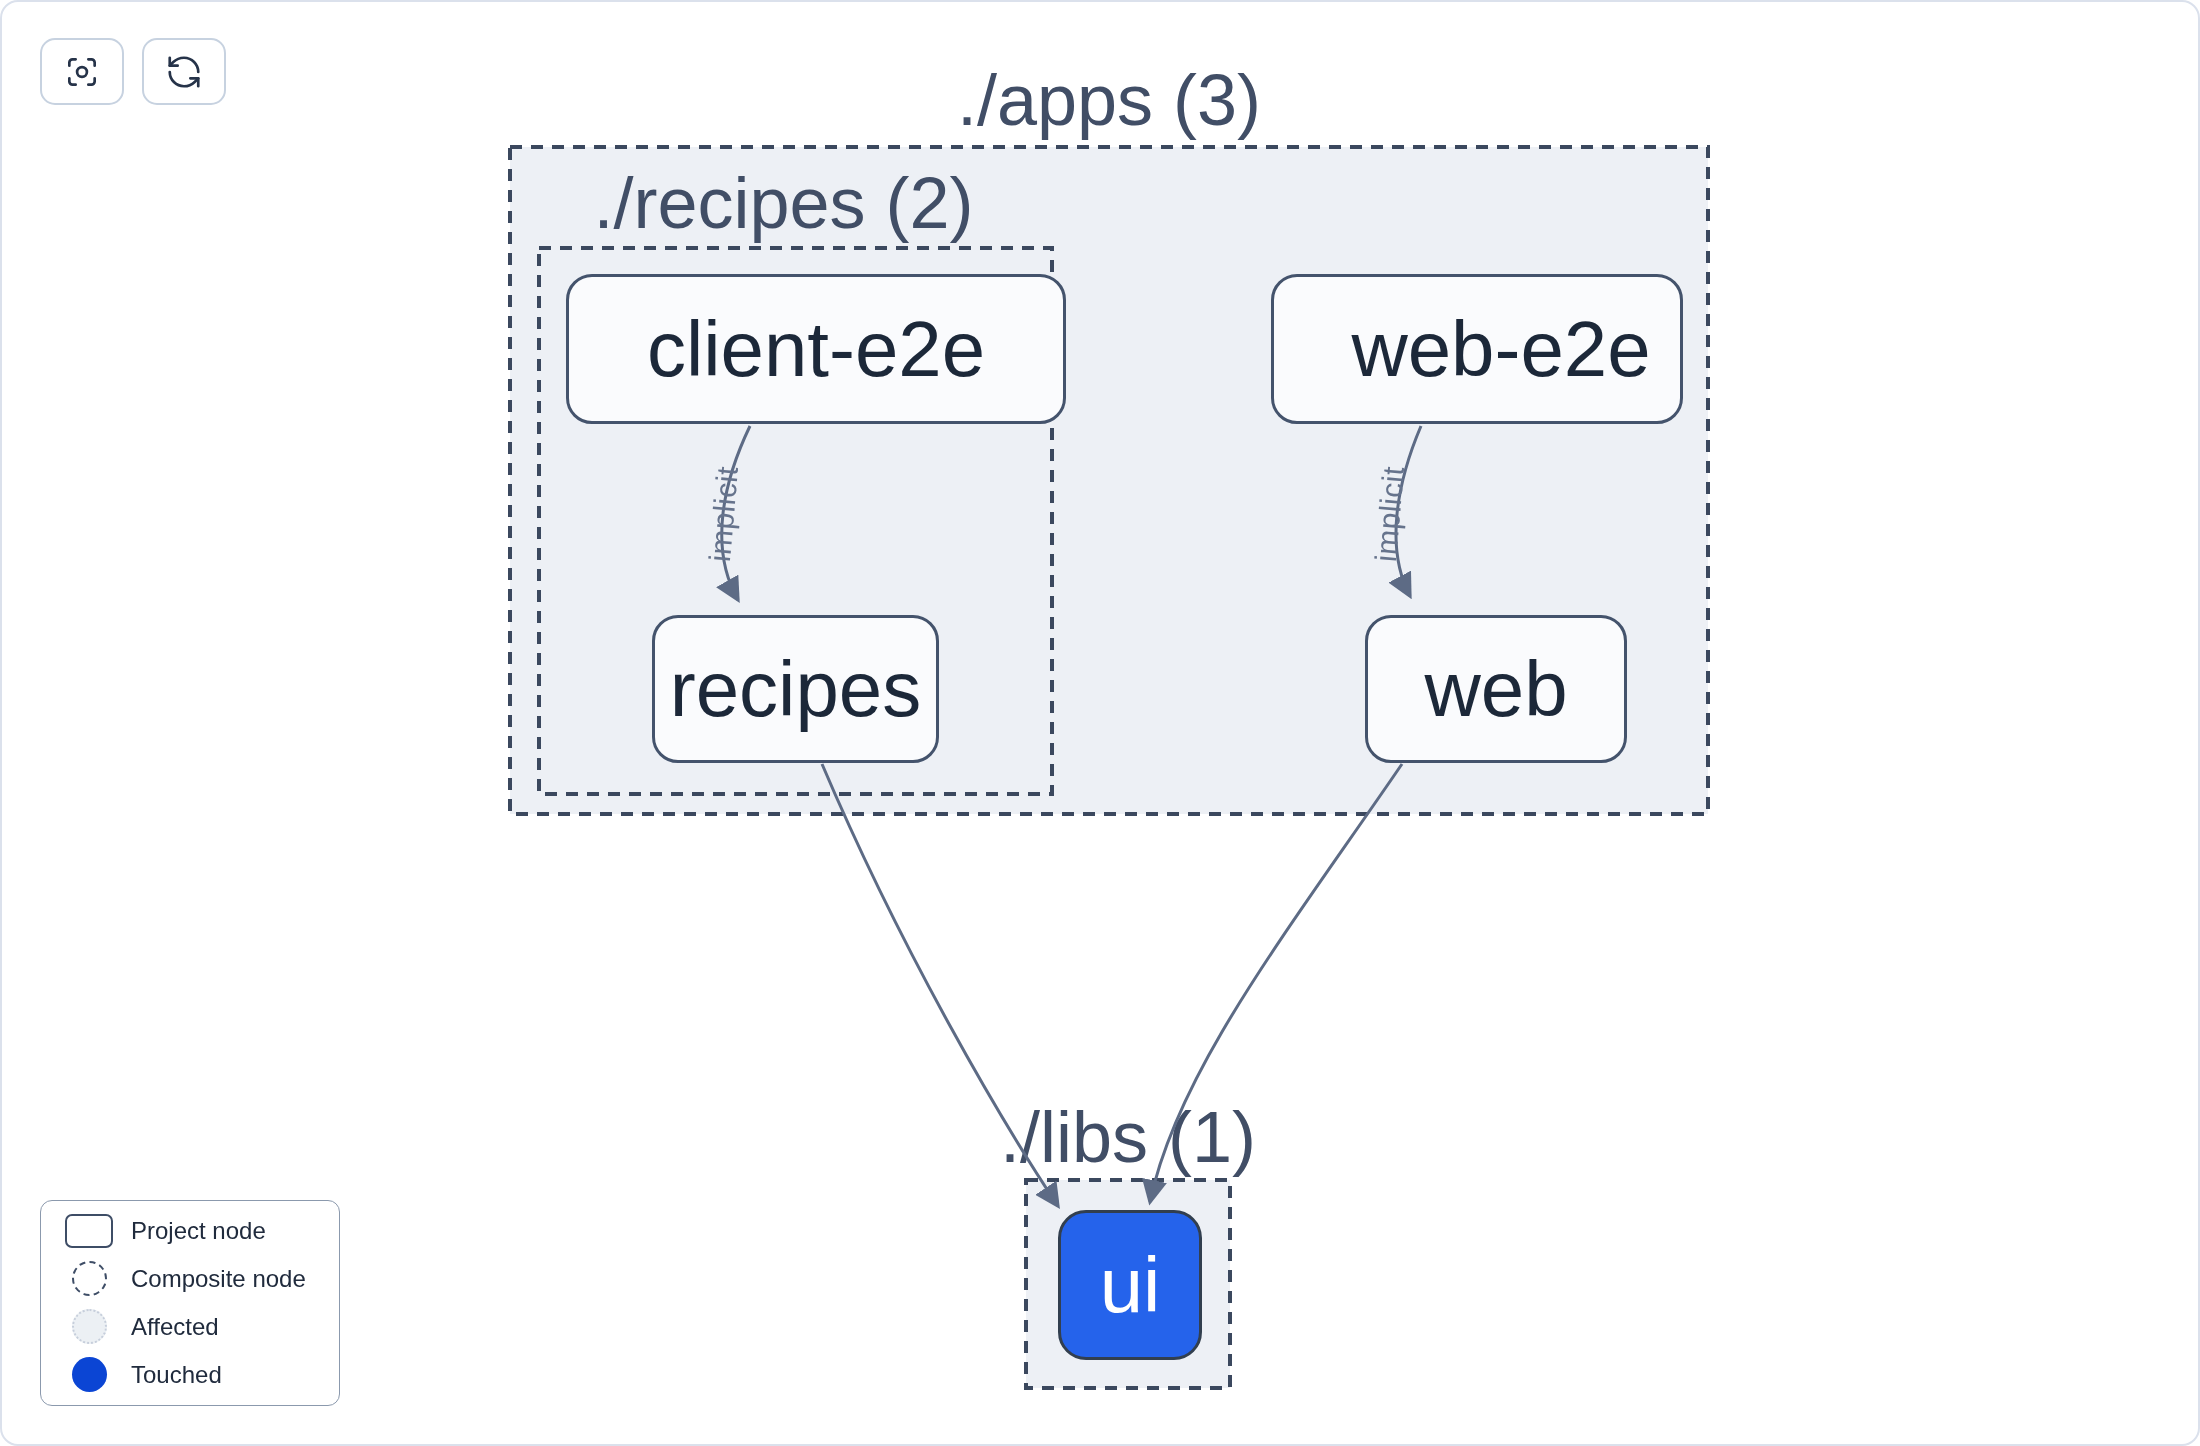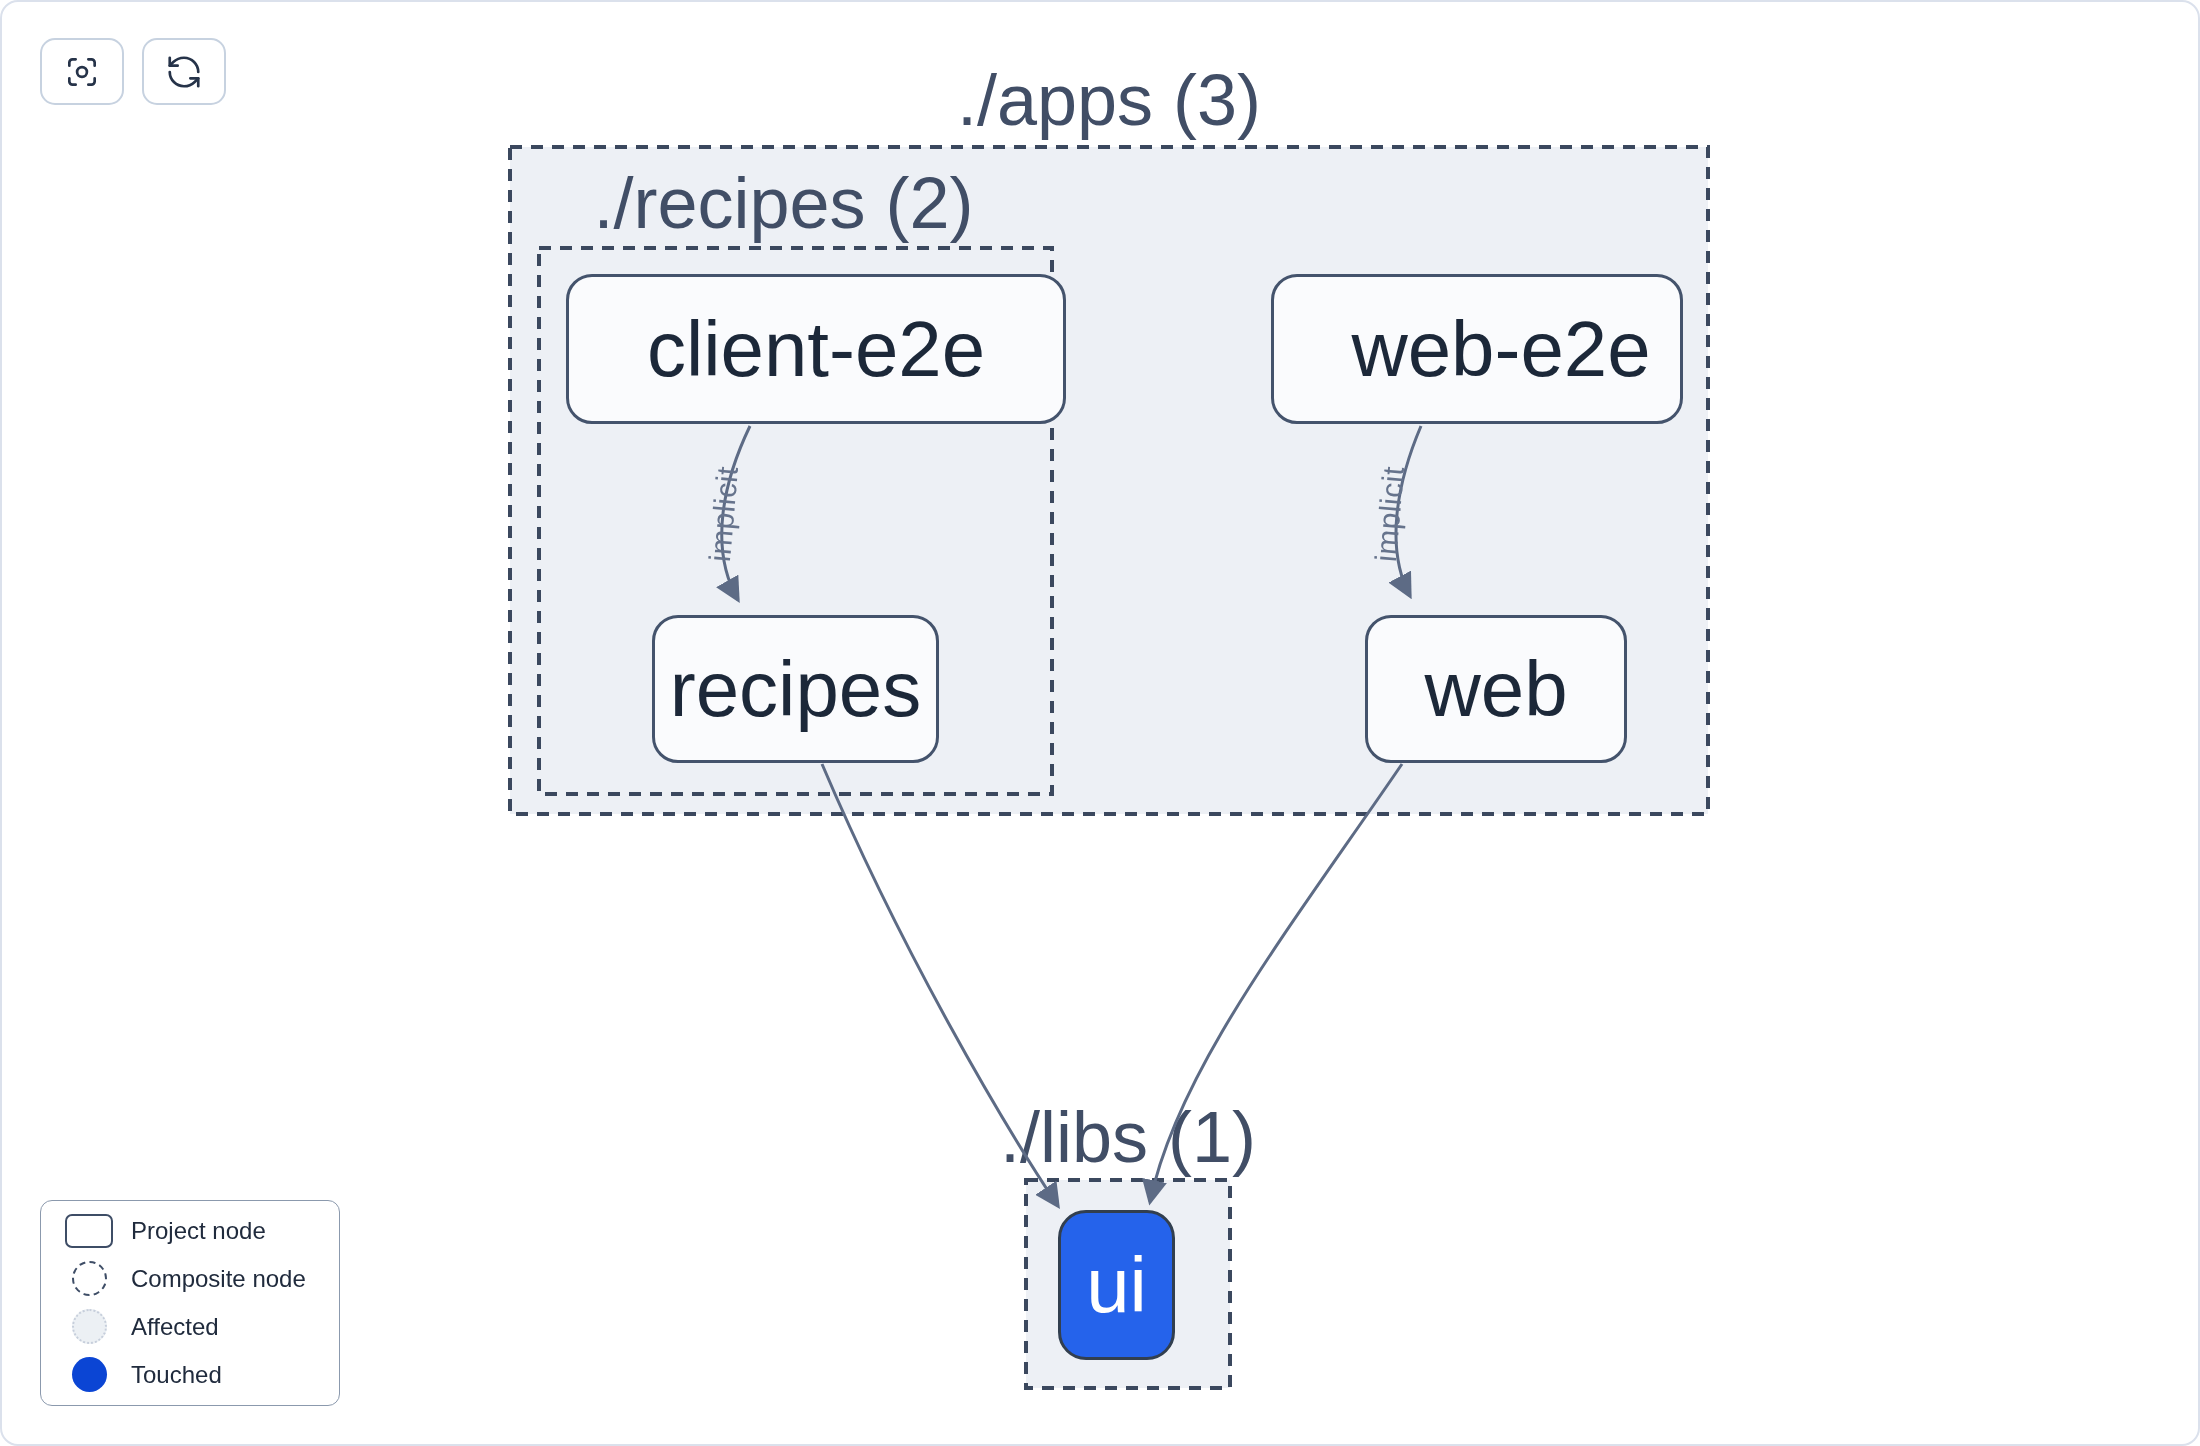--- a/index.html
+++ b/index.html
@@ -58,7 +58,7 @@
   .node-client     { left: 650px;  top: 613px;  width: 287px; height: 148px; }
   .node-web        { left: 1363px; top: 613px;  width: 262px; height: 148px; }
   .node-ui {
-    left: 1056px; top: 1208px; width: 117px; height: 150px;
+    left: 1056px; top: 1208px; width: 144px; height: 150px;
     background: #2563eb; border-color: #323f4f; color: #ffffff;
     border-radius: 28px;
   }

